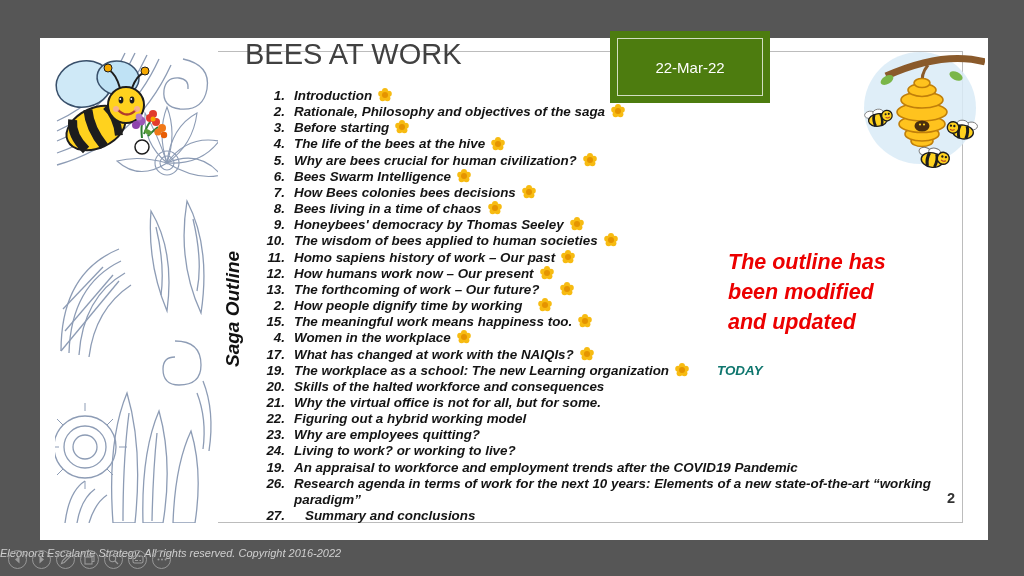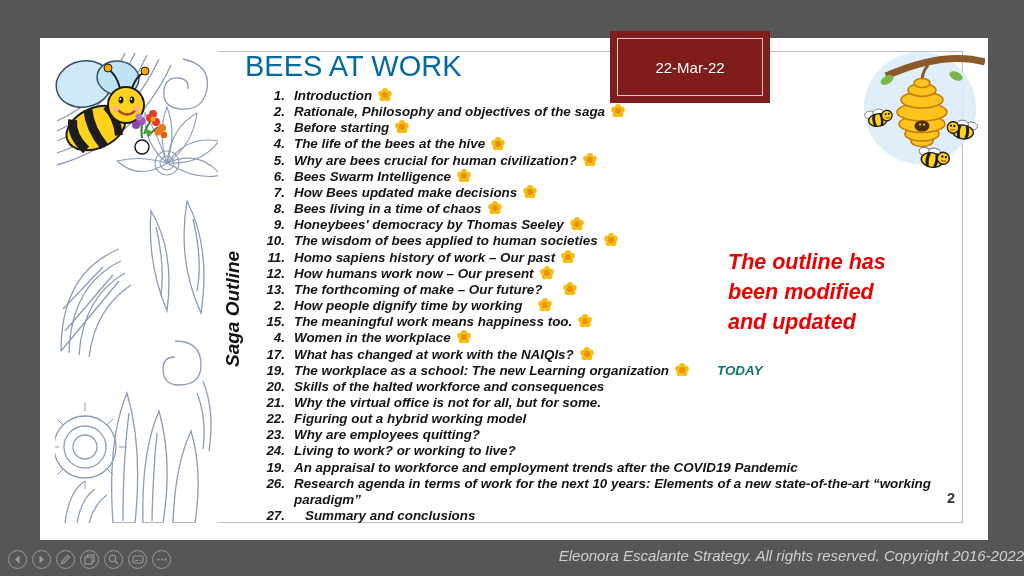--- a/index.html
+++ b/index.html
@@ -15,7 +15,7 @@
   .bee-art { position:absolute; left:4px; top:10px; width:128px; height:118px; }
 
   
-  .title { position:absolute; left:205px; top:12px; font-size:29px; font-weight:400; color:#0369a1; letter-spacing:0px; }
+  .title { position:absolute; left:205px; top:0; font-size:29px; font-weight:400; color:#404040; letter-spacing:0px; }
 
   
   .date-badge { position:absolute; left:570px; top:-7px; width:160px; height:72px; background:#7f1d1d; }

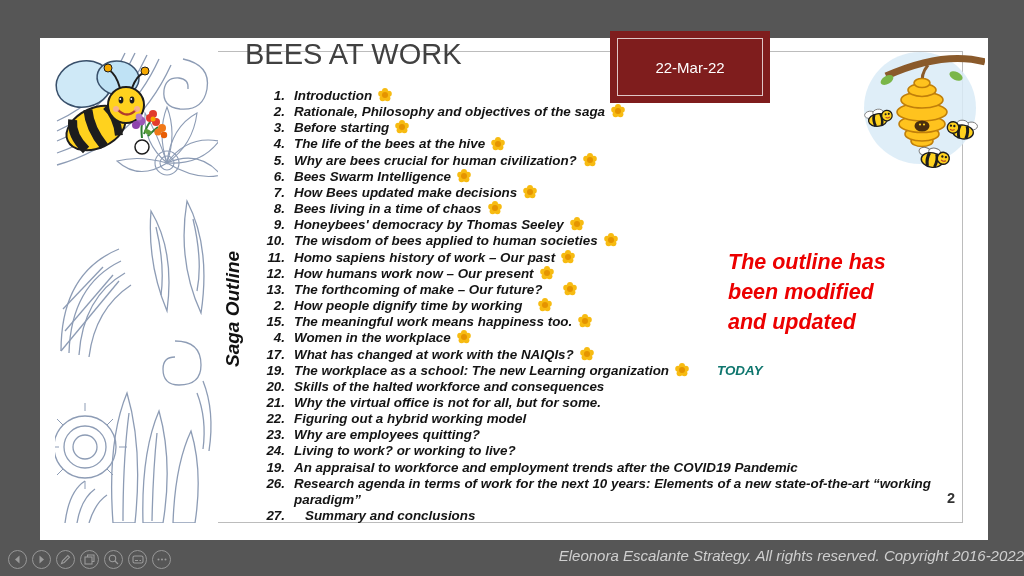--- a/index.html
+++ b/index.html
@@ -18,7 +18,7 @@
   .title { position:absolute; left:205px; top:0; font-size:29px; font-weight:400; color:#404040; letter-spacing:0px; }
 
   
-  .date-badge { position:absolute; left:570px; top:-7px; width:160px; height:72px; background:#7f1d1d; }
+  .date-badge { position:absolute; left:570px; top:-7px; width:160px; height:72px; background:#4d7c0f; }
   .date-badge .inner { position:absolute; left:7px; top:7px; right:7px; bottom:7px; border:1px solid rgba(255,255,255,.75);
     display:flex; align-items:center; justify-content:center; color:#ffffff; font-size:15px; }
 

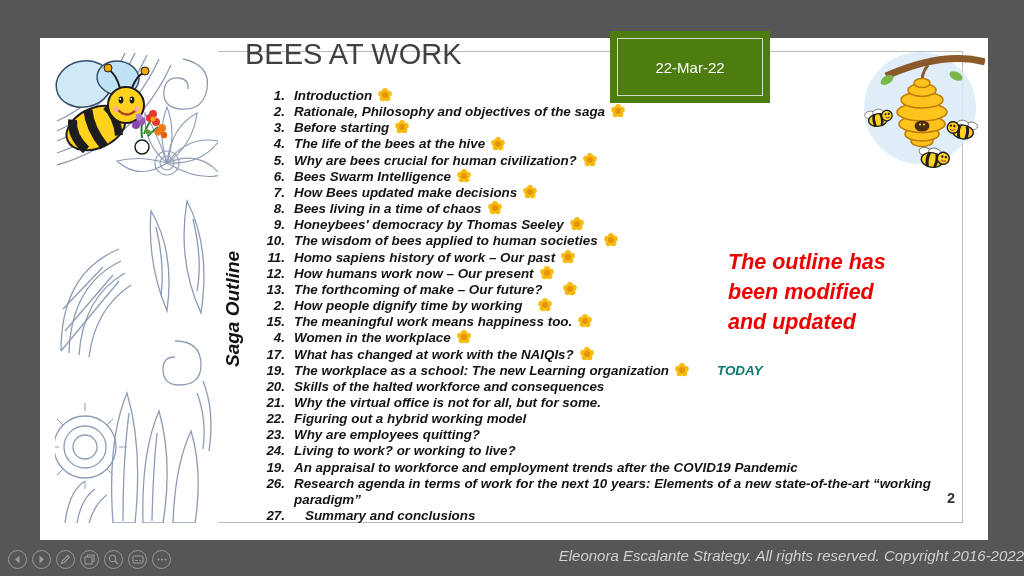--- a/index.html
+++ b/index.html
@@ -248,7 +248,7 @@
       </li>
     <li>
         <span class="num">7.</span>
-        <span class="txt">How Bees updated make decisions</span>
+        <span class="txt">How Bees colonies bees decisions</span>
         <span class="fl"></span>
       </li>
     <li>

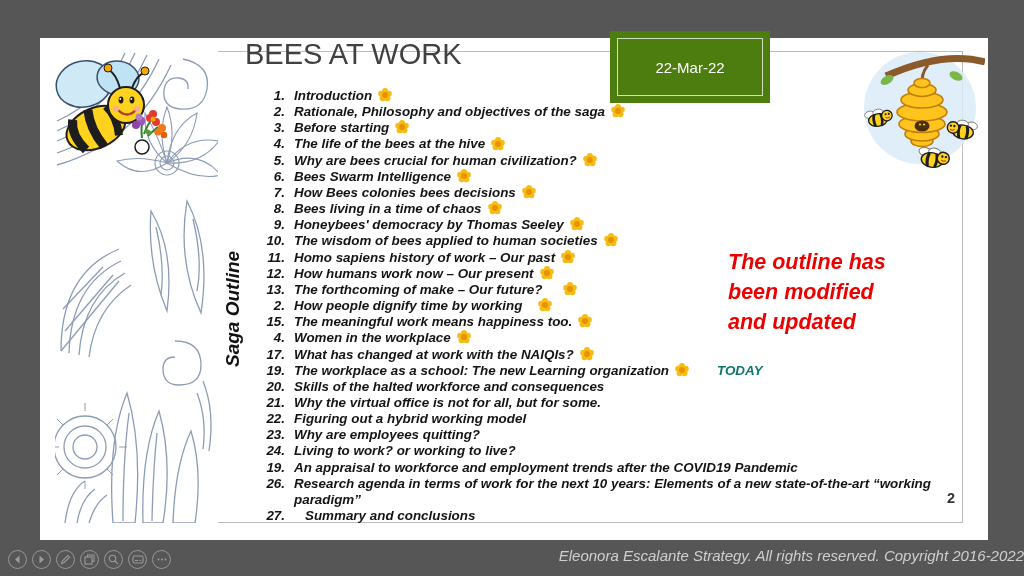--- a/index.html
+++ b/index.html
@@ -278,7 +278,7 @@
       </li>
     <li>
         <span class="num">13.</span>
-        <span class="txt">The forthcoming of make – Our future?</span>
+        <span class="txt">The forthcoming of work – Our future?</span>
         <span class="fl" style="margin-left:24px"></span>
       </li>
     <li>

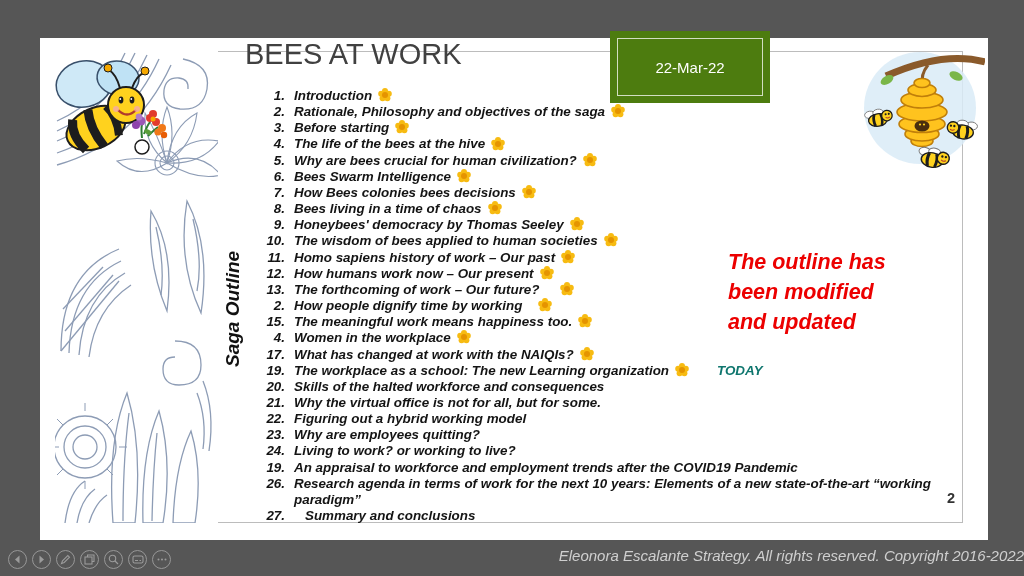--- a/index.html
+++ b/index.html
@@ -50,8 +50,8 @@
     font-size:14.5px; font-weight:700; color:#333; }
 
   
-  .footer-text { position:absolute; left:0; top:547px; width:1024px; text-align:right;
-    font-size:15px; font-style:italic; color:#cfcfcf; }
+  .footer-text { position:absolute; left:0; top:547px; width:1024px; text-align:left;
+    font-size:11px; font-style:italic; color:#cfcfcf; }
   .toolbar { position:absolute; left:8px; top:550px; display:flex; gap:5px; }
   .tb-btn { width:19px; height:19px; border:1px solid #979797; border-radius:50%;
     display:flex; align-items:center; justify-content:center; background:transparent; cursor:pointer; padding:0; }

